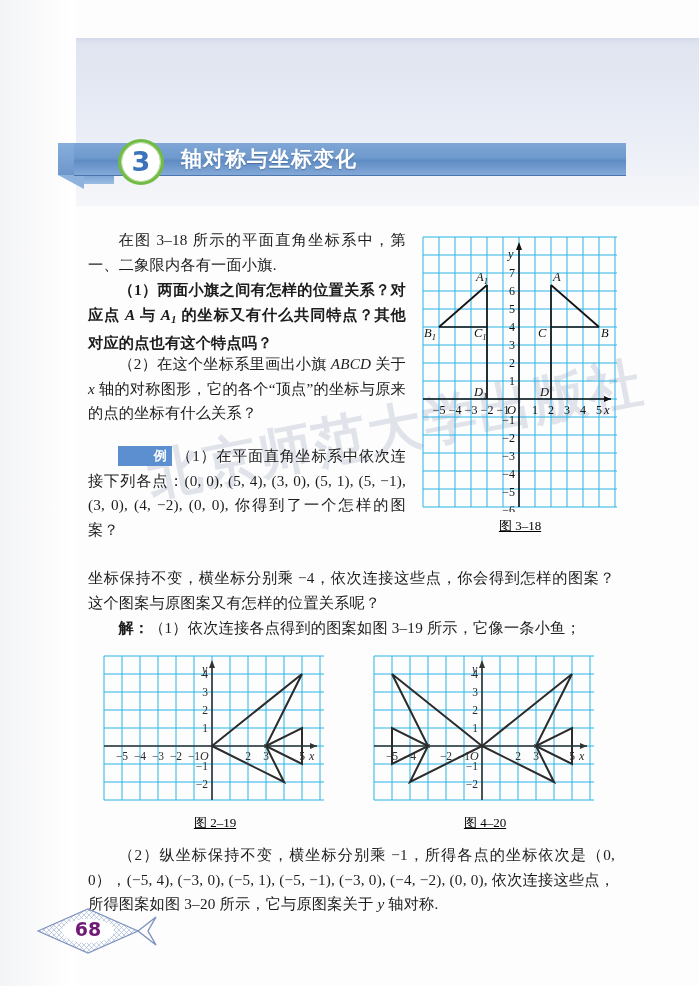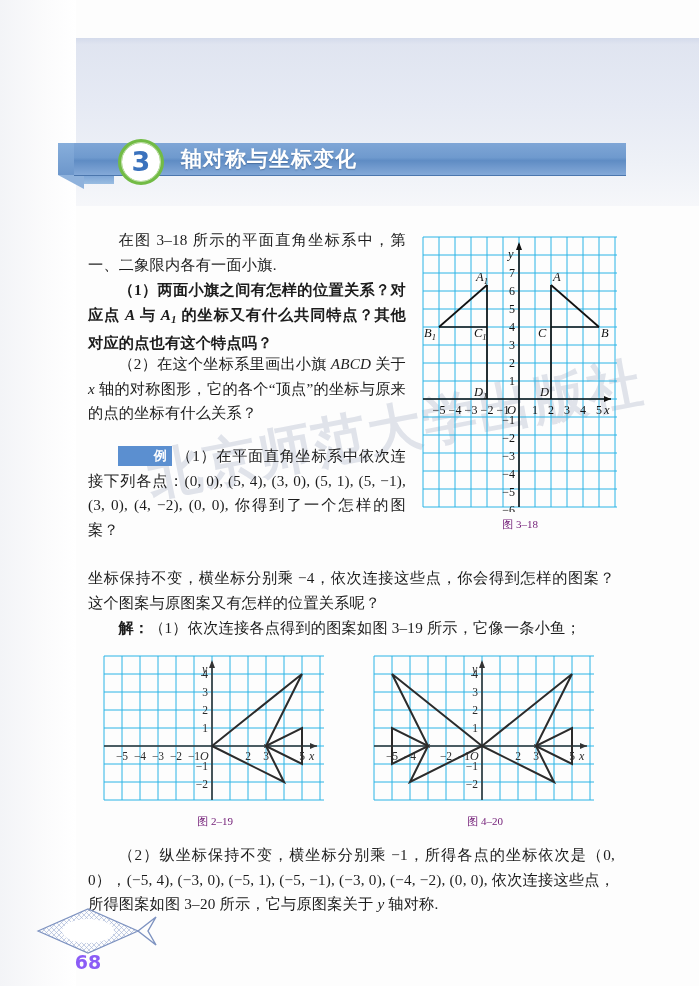--- a/index.html
+++ b/index.html
@@ -114,10 +114,11 @@
   .fig { position: absolute; }
   .fig-caption {
     position: absolute;
-    font-size: 11px;
-    color: #701a75;
+    font-size: 13px;
+    color: #000000;
     text-align: center;
     white-space: nowrap;
+    text-decoration: underline;
   }
 
   

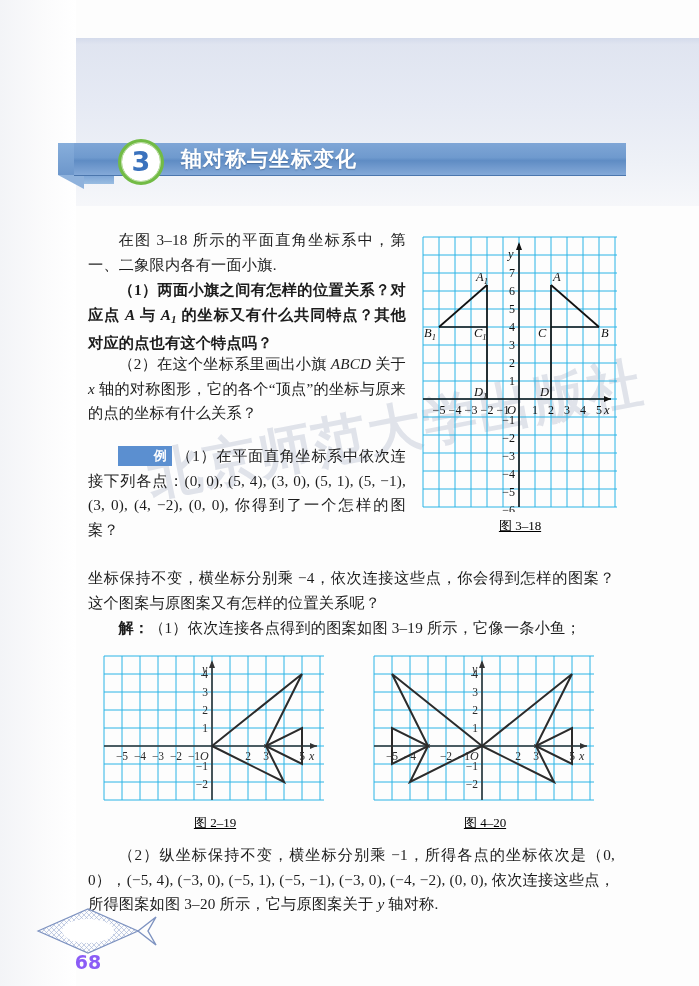--- a/index.html
+++ b/index.html
@@ -145,7 +145,7 @@
     position: absolute; left: 30px; top: 13px;
     width: 48px; text-align: center;
     font-family: "DejaVu Sans", "Liberation Sans", sans-serif;
-    font-weight: bold; font-size: 19px; color: #8b5cf6; margin-top: 33px;
+    font-weight: bold; font-size: 19px; color: #701a75;
   }
 </style>
 </head>

